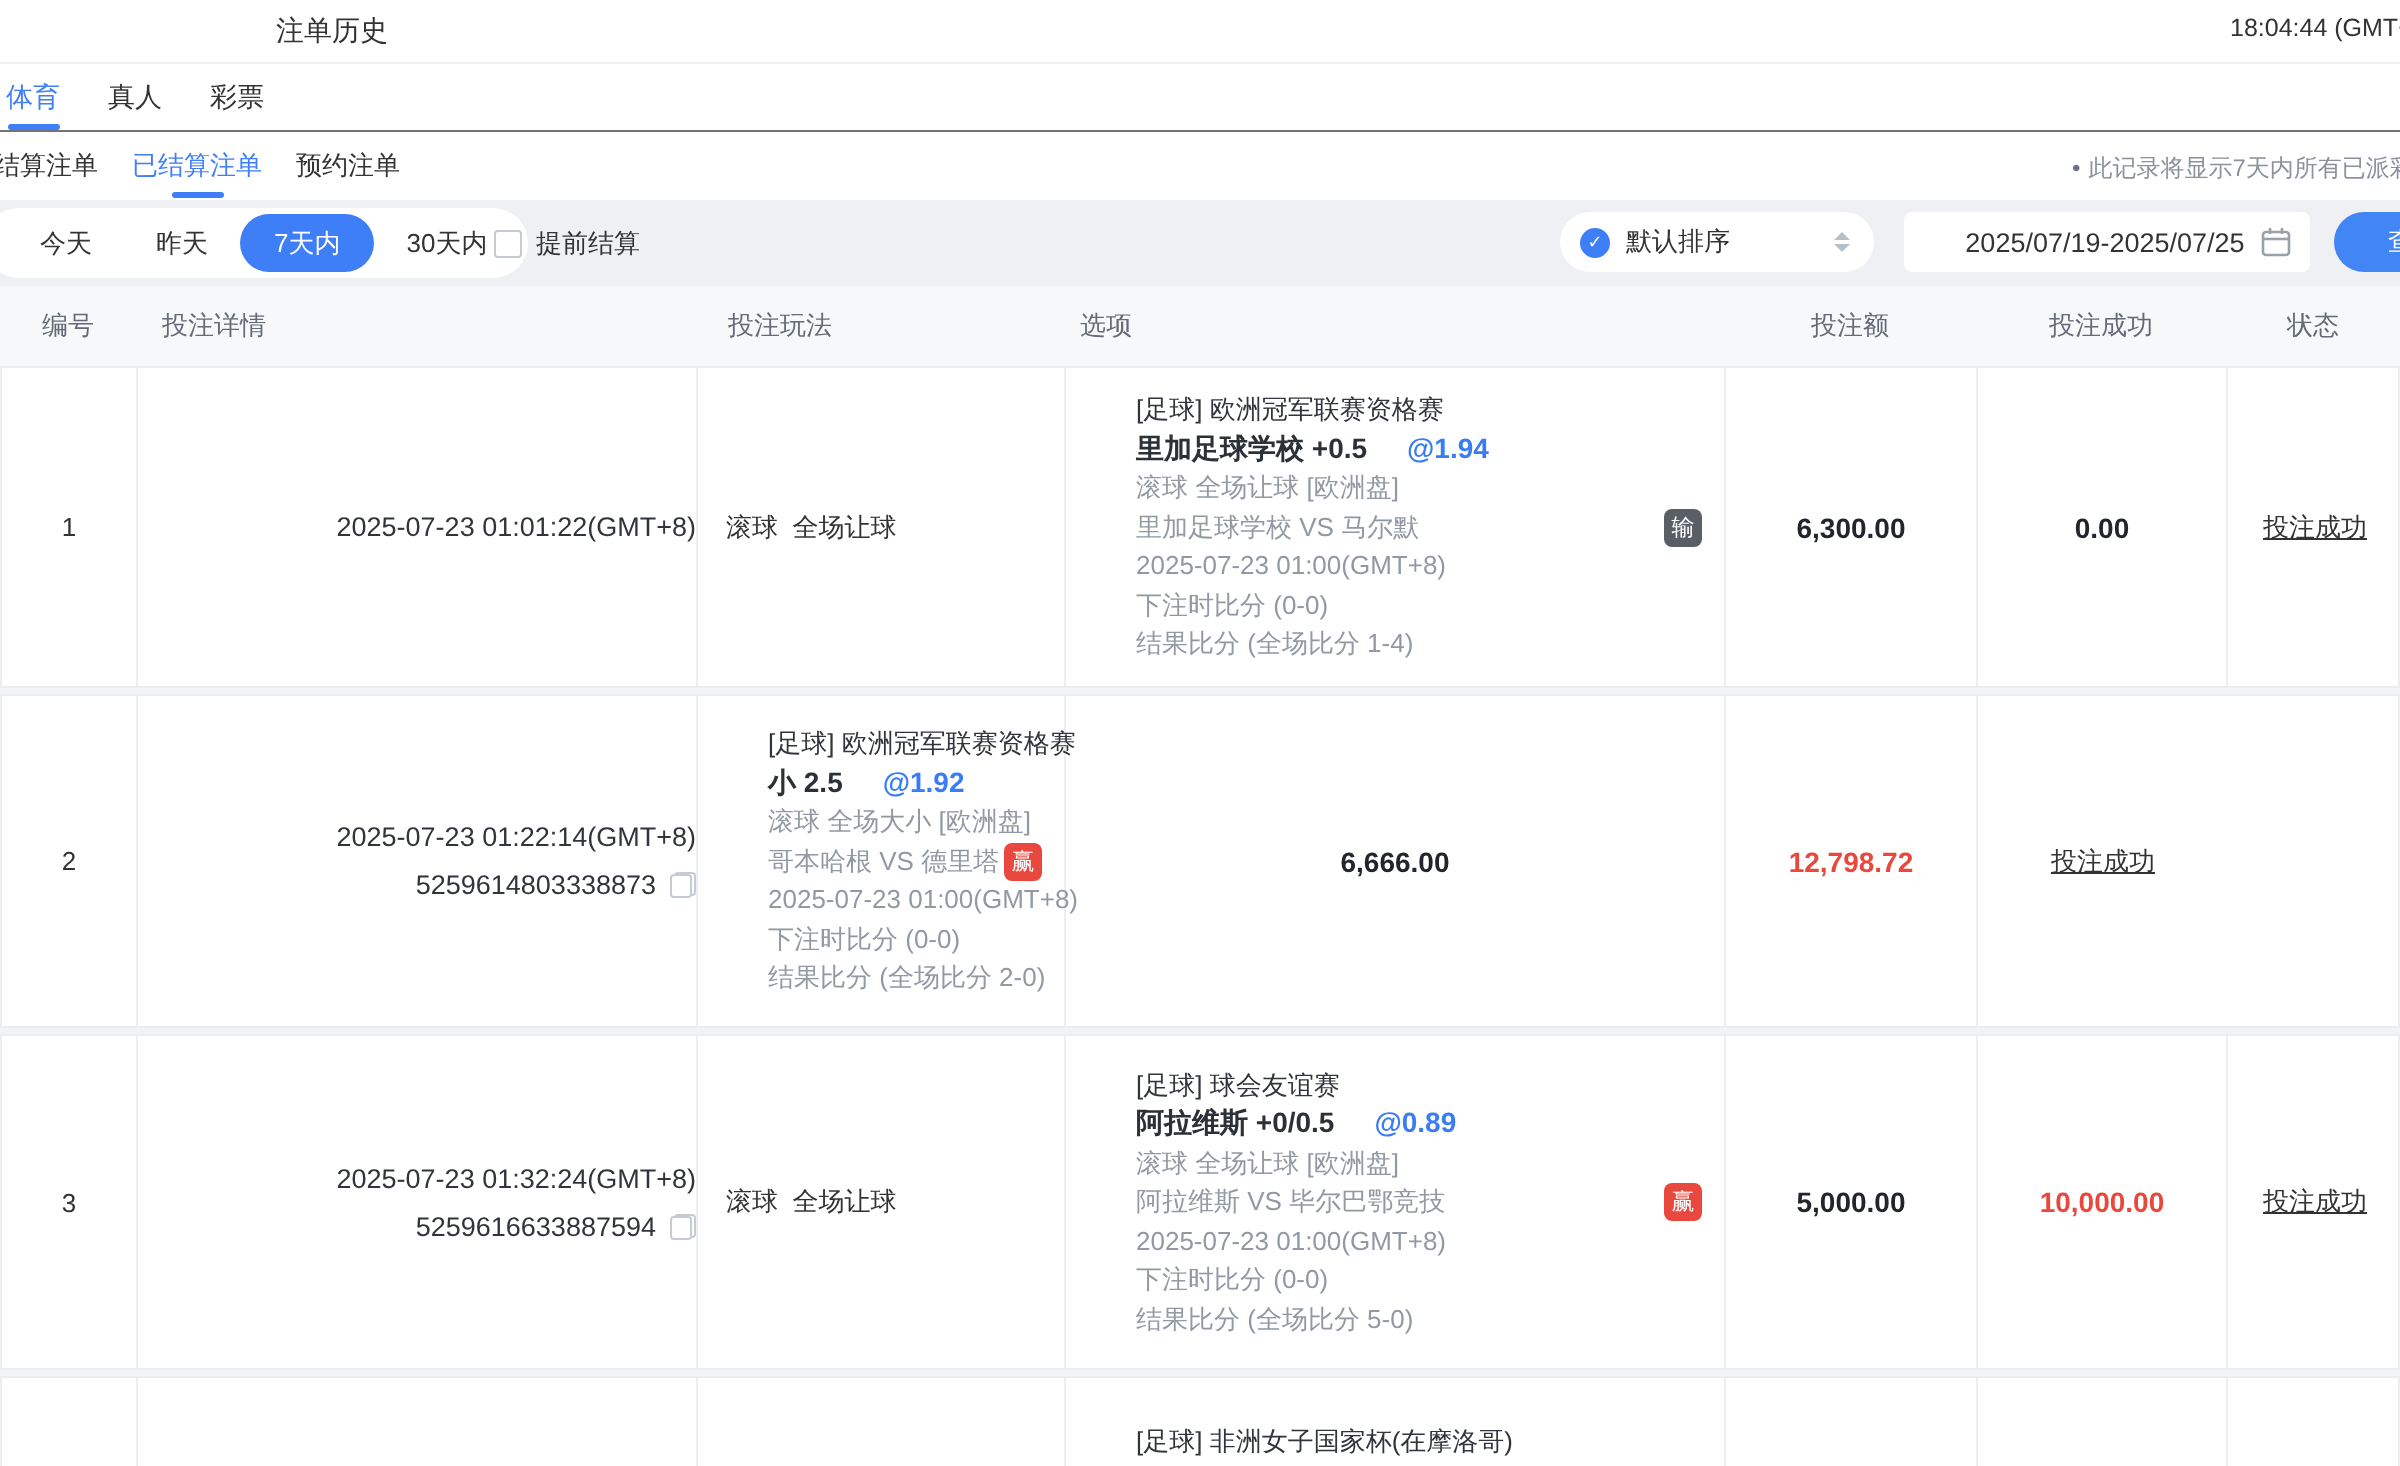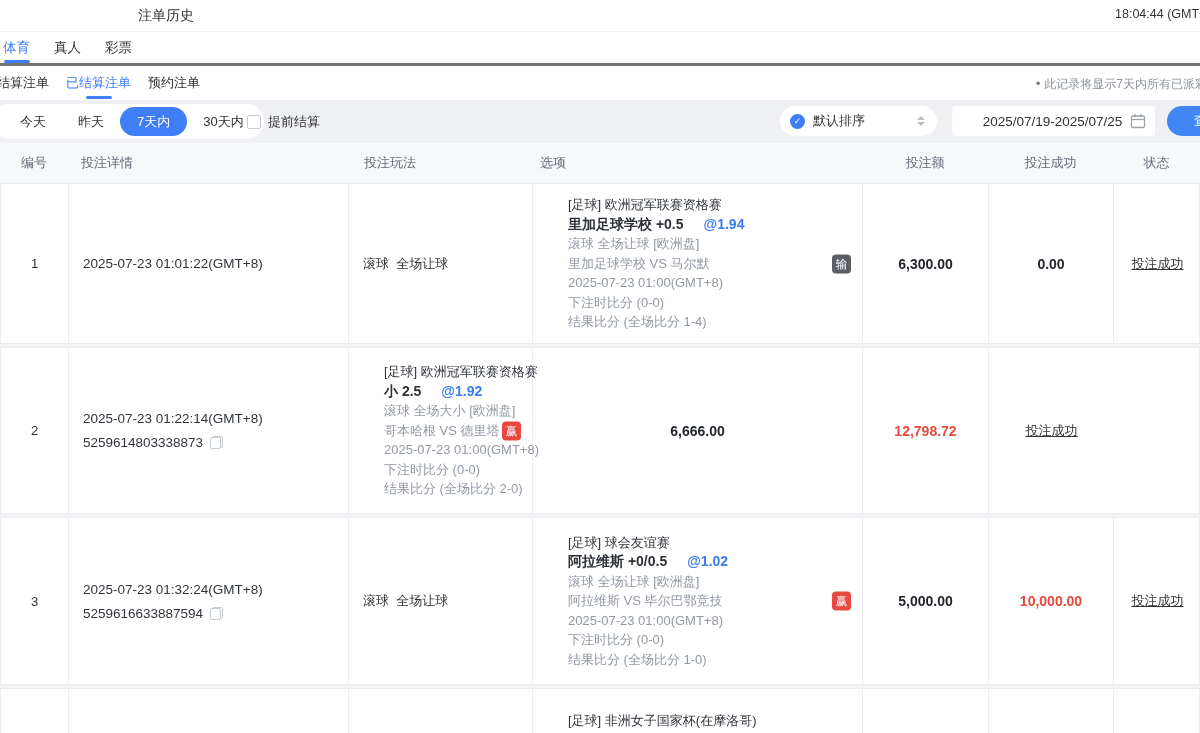--- a/index.html
+++ b/index.html
@@ -13,7 +13,7 @@
   .top-time { position:absolute; left:1115px; top:7px; font-size:12.5px; color:#333; white-space:nowrap; }
 
   
-  .main-tabs { position:relative; height:34px; display:flex; gap:24px; padding-left:3px; align-items:center; border-bottom:3px solid #737373; background:#fff; }
+  .main-tabs { position:relative; height:34px; display:flex; gap:24px; padding-left:3px; align-items:center; border-bottom:1px solid #737373; background:#fff; }
   .main-tab { position:relative; font-size:13.5px; color:#333; height:100%; display:flex; align-items:center; cursor:pointer; }
   .main-tab.active { color:#3e7ef7; }
   .main-tab.active::after { content:""; position:absolute; left:50%; transform:translateX(-50%); bottom:0px; width:26px; height:3px; border-radius:2px; background:#3e7ef7; }

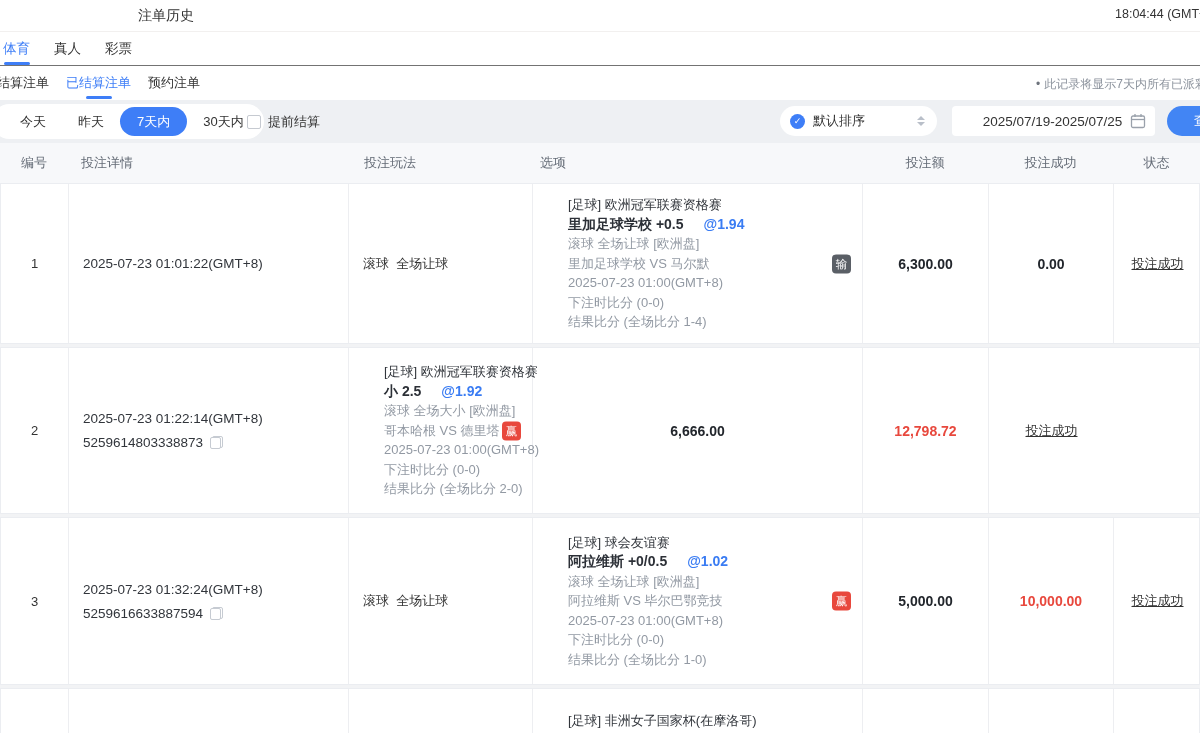--- a/index.html
+++ b/index.html
@@ -67,7 +67,7 @@
   .cell { border-right:1px solid #edeef1; display:flex; flex-direction:column; justify-content:center; }
   .cell:last-child { border-right:none;text-decoration:underline; }
   .c-no { align-items:center; font-size:13px; color:#333; }
-  .c-detail { padding-left:14px; gap:9px; }
+  .c-detail { padding-left:14px; gap:9px;align-items:flex-end; }
   .bet-time { font-size:13.5px; color:#31353b; }
   .bet-id-line { display:flex; align-items:center; gap:7px; }
   .bet-id { font-size:13.5px; color:#31353b; }

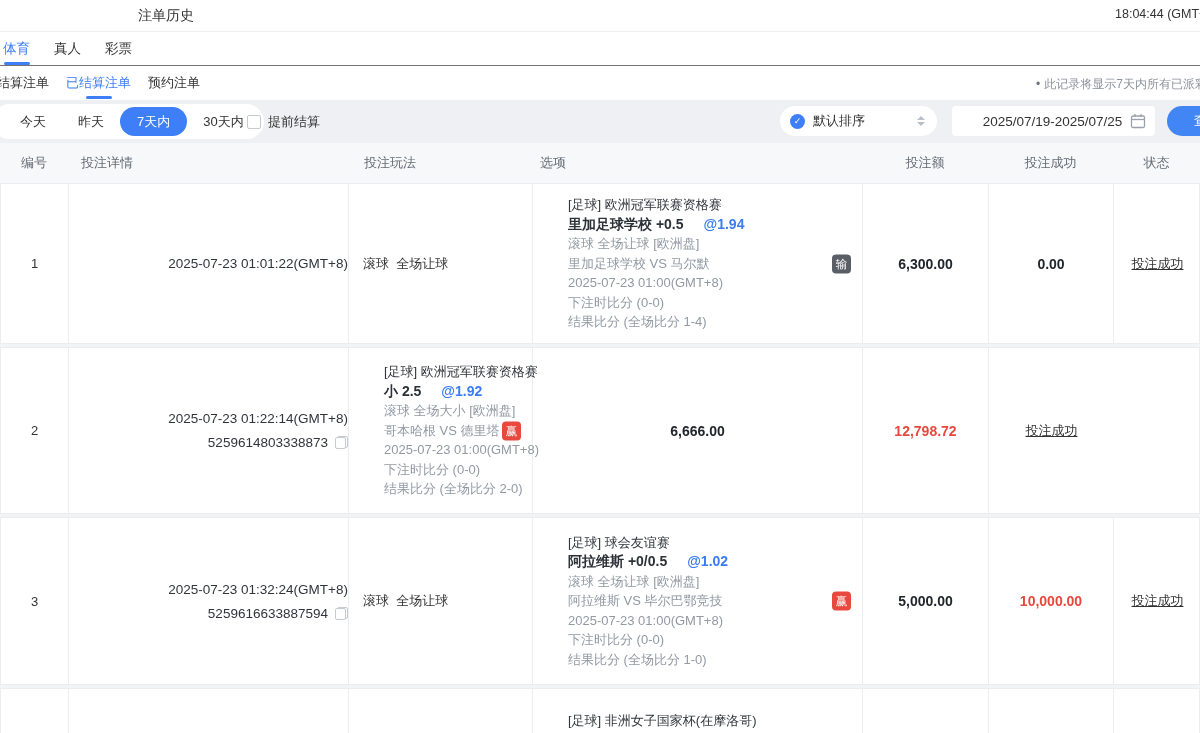--- a/index.html
+++ b/index.html
@@ -212,7 +212,7 @@
     <div class="cell c-play">滚球  全场让球</div>
     <div class="cell c-option">
       <div class="opt-line opt-league">[足球] 球会友谊赛</div>
-      <div class="opt-line opt-selection"><span>阿拉维斯 +0/0.5</span><span class="odds">@1.02</span></div>
+      <div class="opt-line opt-selection"><span>阿拉维斯 +0/0.5</span><span class="odds">@0.89</span></div>
       <div class="opt-line">滚球 全场让球 [欧洲盘]</div>
       <div class="opt-line">阿拉维斯 VS 毕尔巴鄂竞技</div>
       <div class="opt-line">2025-07-23 01:00(GMT+8)</div>

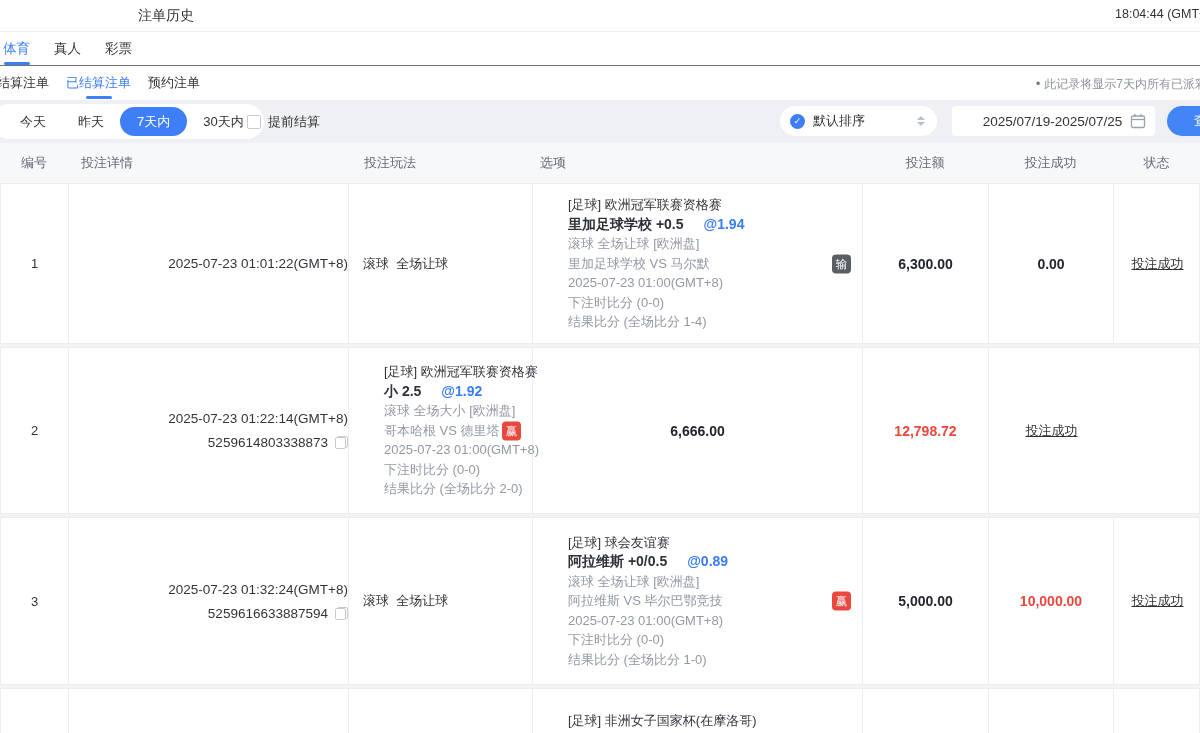--- a/index.html
+++ b/index.html
@@ -217,7 +217,7 @@
       <div class="opt-line">阿拉维斯 VS 毕尔巴鄂竞技</div>
       <div class="opt-line">2025-07-23 01:00(GMT+8)</div>
       <div class="opt-line">下注时比分 (0-0)</div>
-      <div class="opt-line">结果比分 (全场比分 1-0)</div>
+      <div class="opt-line">结果比分 (全场比分 5-0)</div>
       <span class="badge win">赢</span>
     </div>
     <div class="cell c-amount">5,000.00</div>

